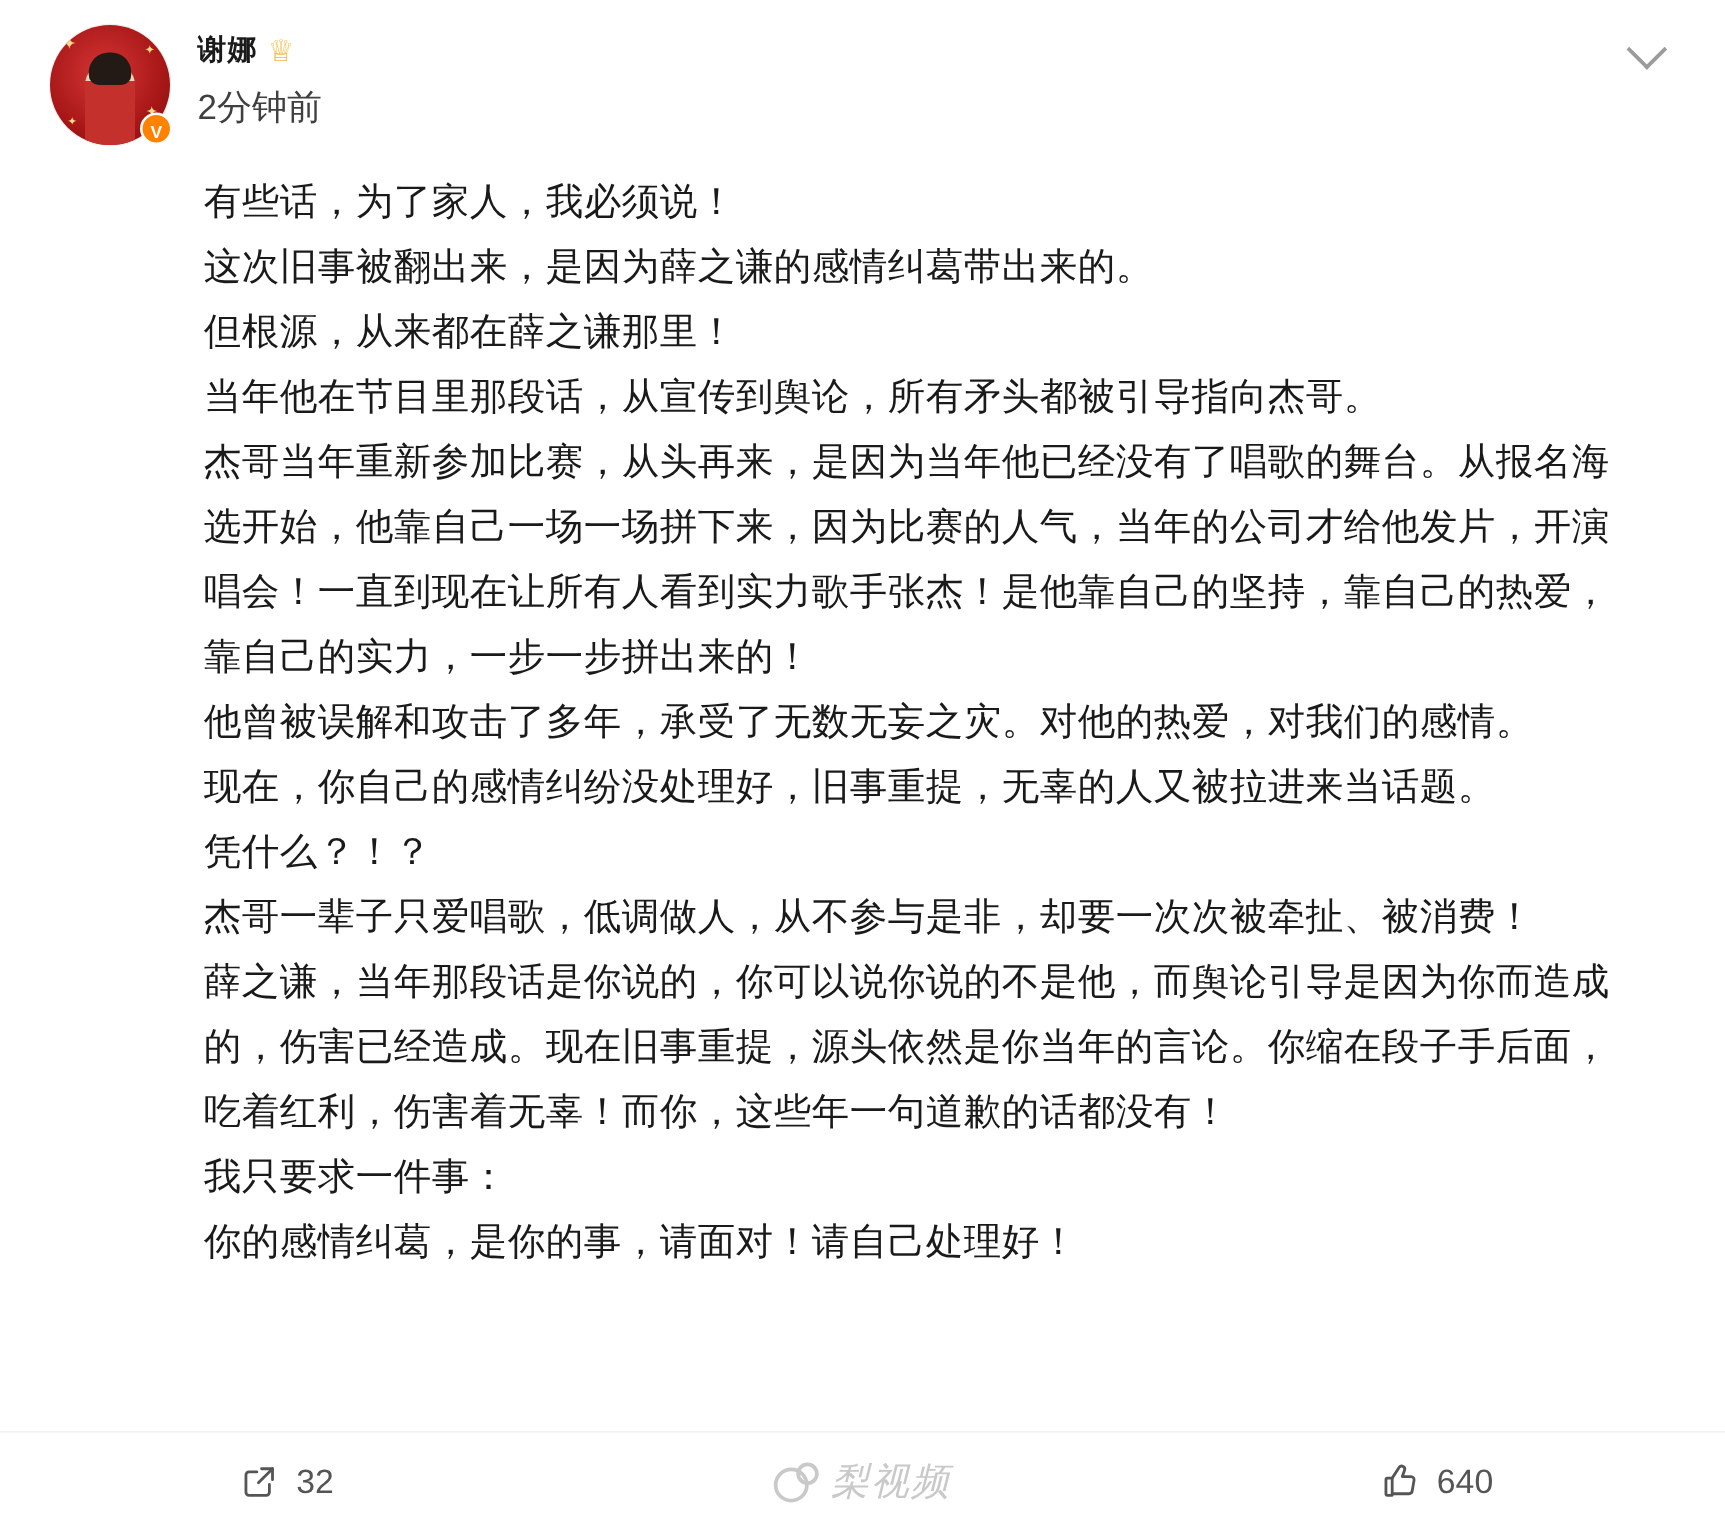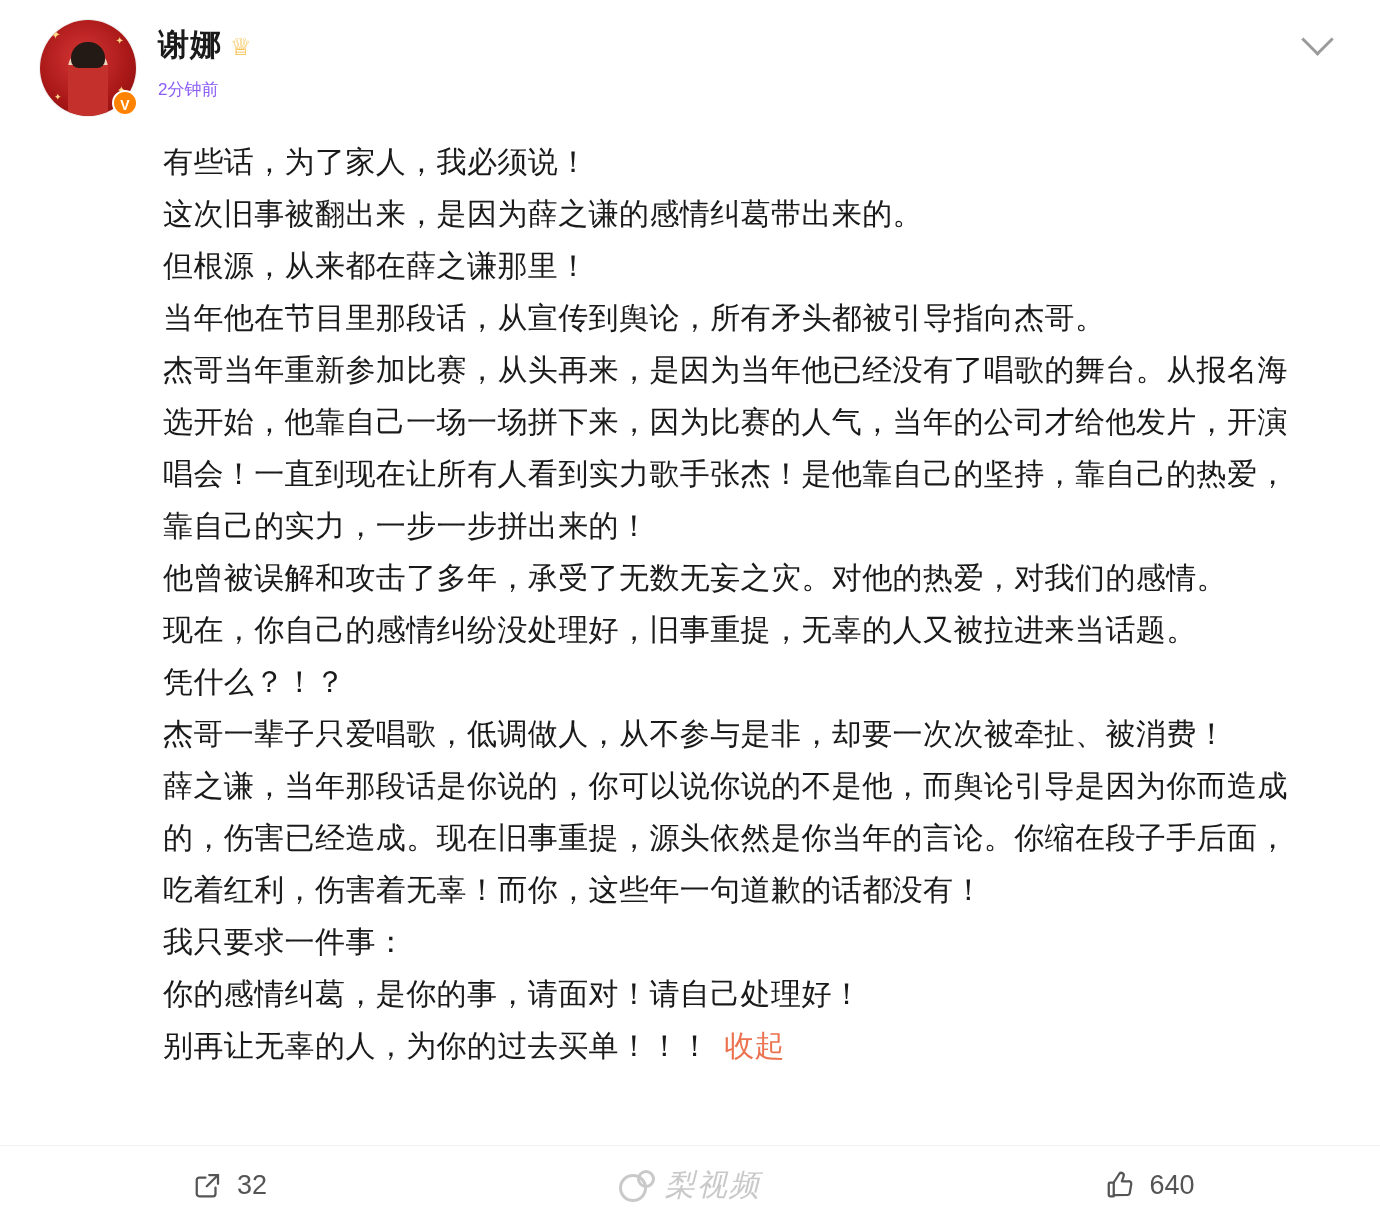--- a/index.html
+++ b/index.html
@@ -105,7 +105,7 @@
     gap: 8px;
   }
   .username {
-    font-size: 31px;
+    font-size: 23px;
     font-weight: 700;
     color: #1a1a1a;
     letter-spacing: 1px;

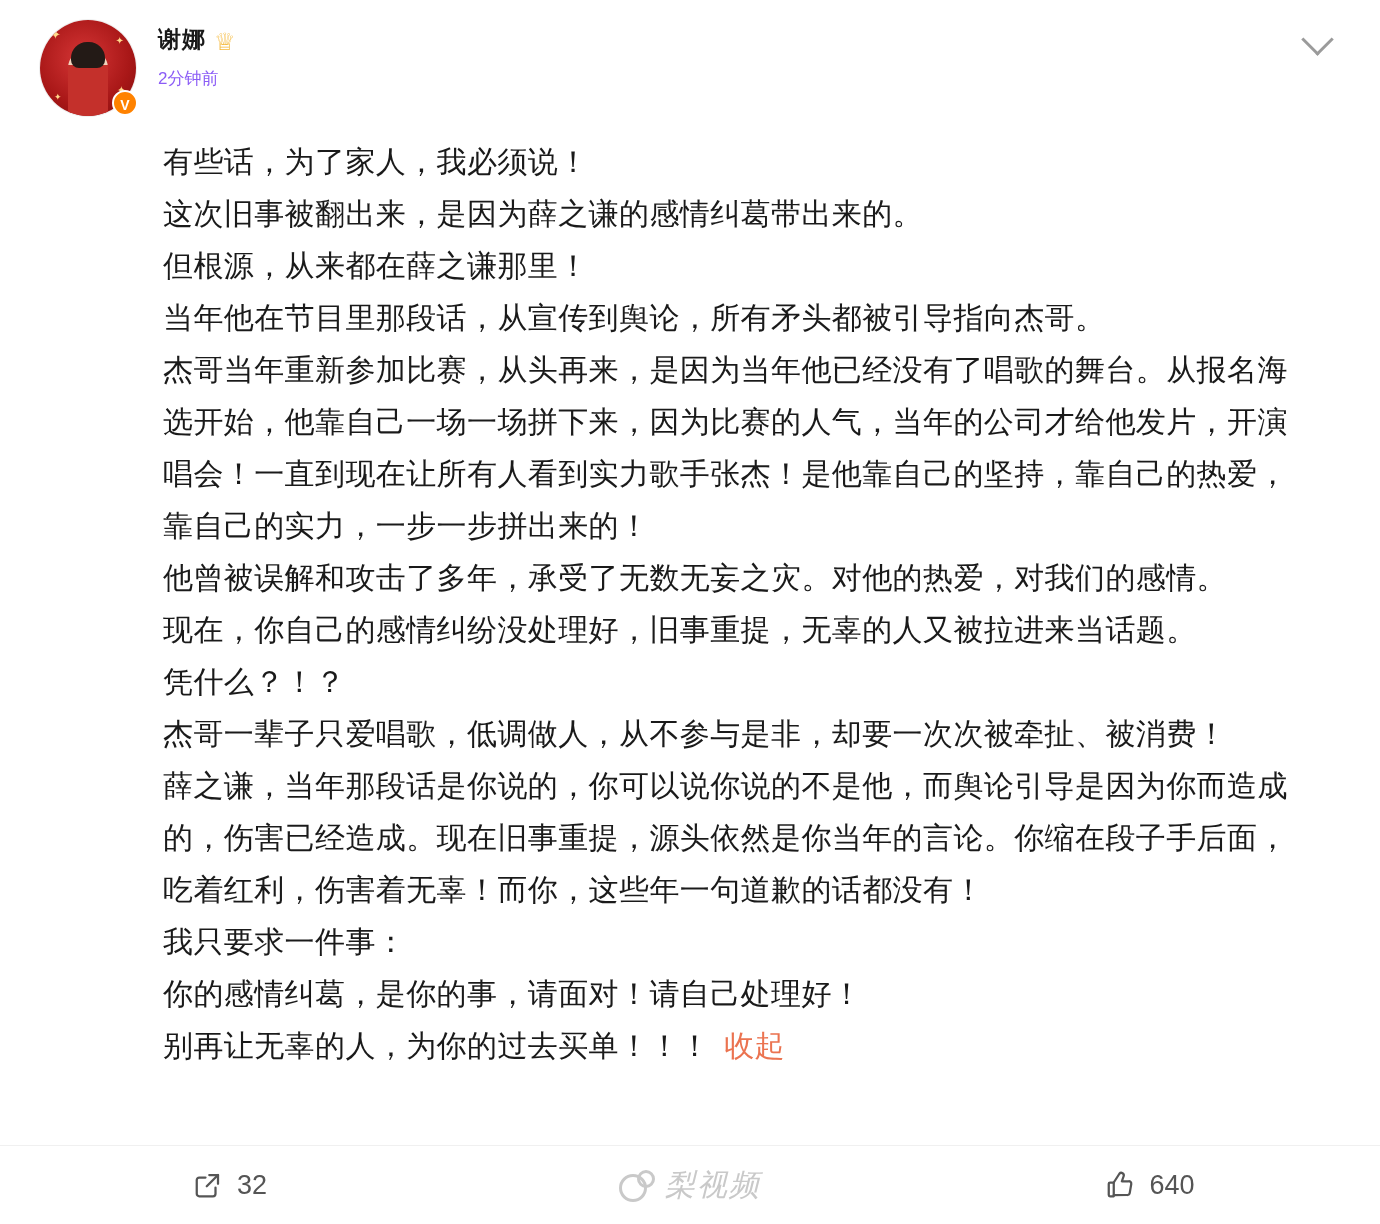--- a/index.html
+++ b/index.html
@@ -118,8 +118,8 @@
   }
   .timestamp {
     margin-top: 12px;
-    font-size: 17px;
-    color: #8b5cf6;
+    font-size: 28px;
+    color: #404040;
   }
 
   .chevron {

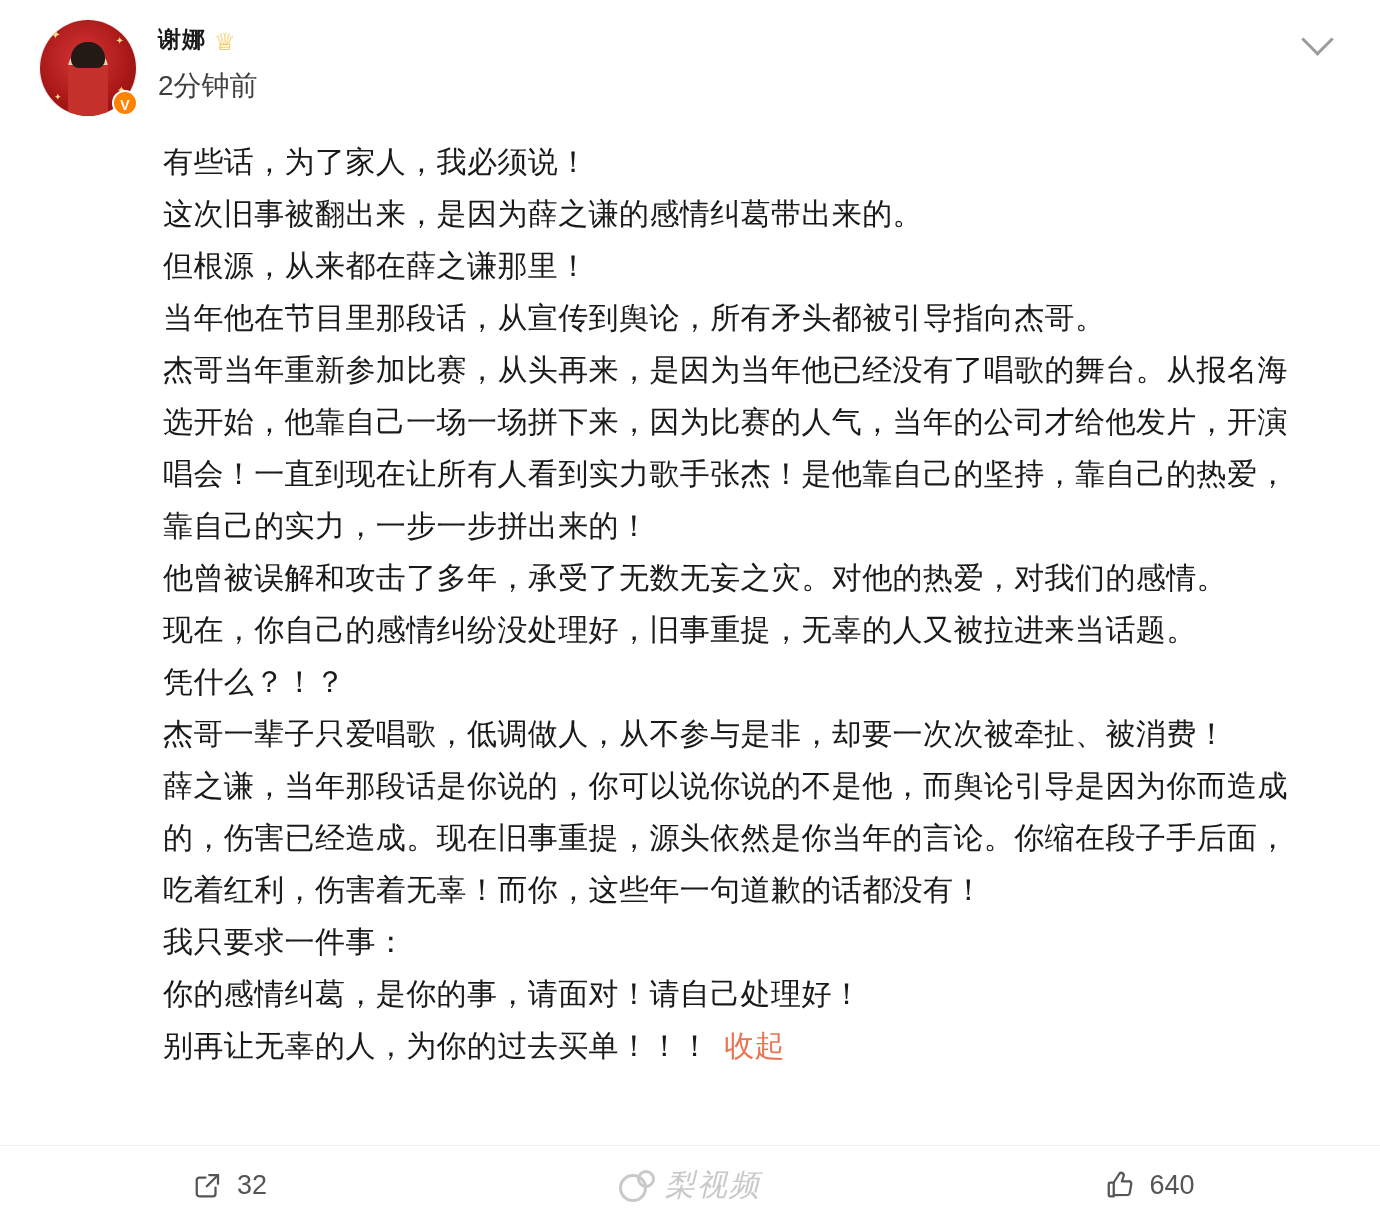--- a/index.html
+++ b/index.html
@@ -255,9 +255,6 @@
     <p>薛之谦，当年那段话是你说的，你可以说你说的不是他，而舆论引导是因为你而造成的，伤害已经造成。现在旧事重提，源头依然是你当年的言论。你缩在段子手后面，吃着红利，伤害着无辜！而你，这些年一句道歉的话都没有！</p>
     <p>我只要求一件事：</p>
     <p>你的感情纠葛，是你的事，请面对！请自己处理好！</p>
-    <p>
-      <span>别再让无辜的人，为你的过去买单！！！</span><span class="collapse-link">收起</span>
-    </p>
   </div>
 
   <div class="footer">

